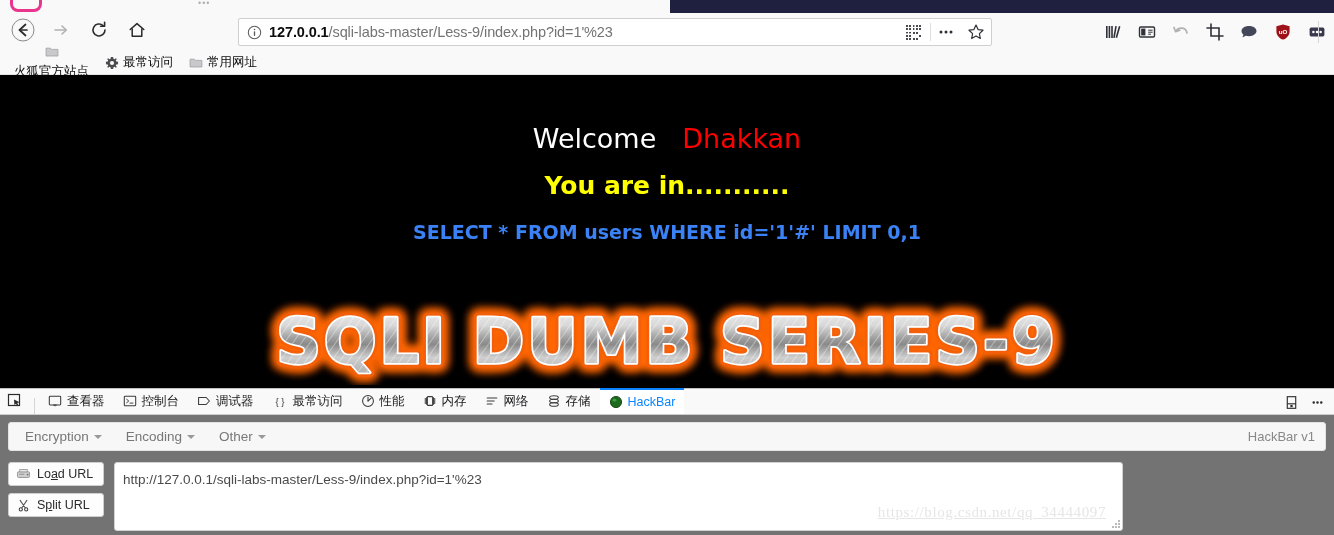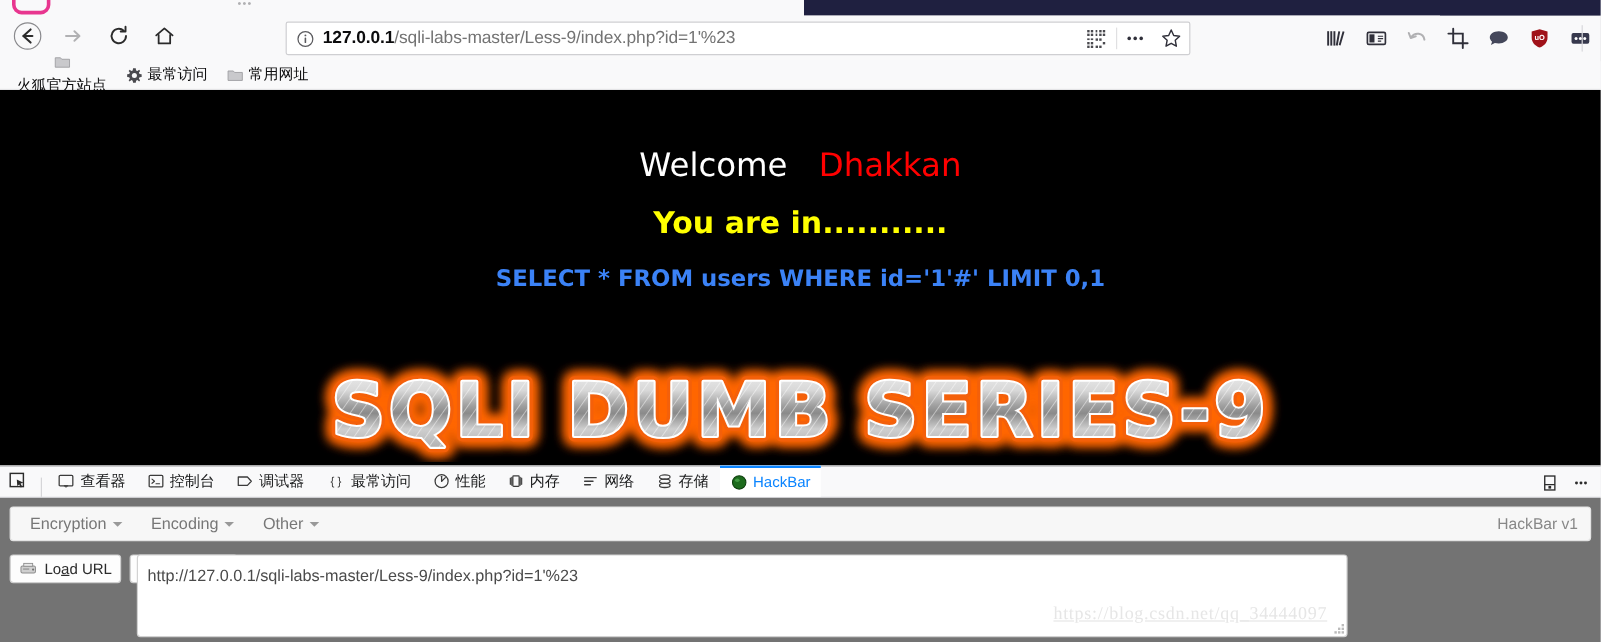--- a/index.html
+++ b/index.html
@@ -213,7 +213,7 @@
     position: absolute; top: 47px; left: 8px;
     display: flex; gap: 10px;
   }
-  .hb-buttons { display: flex; flex-direction: row; gap: 7px; width: 96px; }
+  .hb-buttons { display: flex; flex-direction: column; gap: 7px; width: 96px; }
   .hb-btn {
     display: flex; align-items: center; gap: 6px;
     height: 24px; padding: 0 7px;

